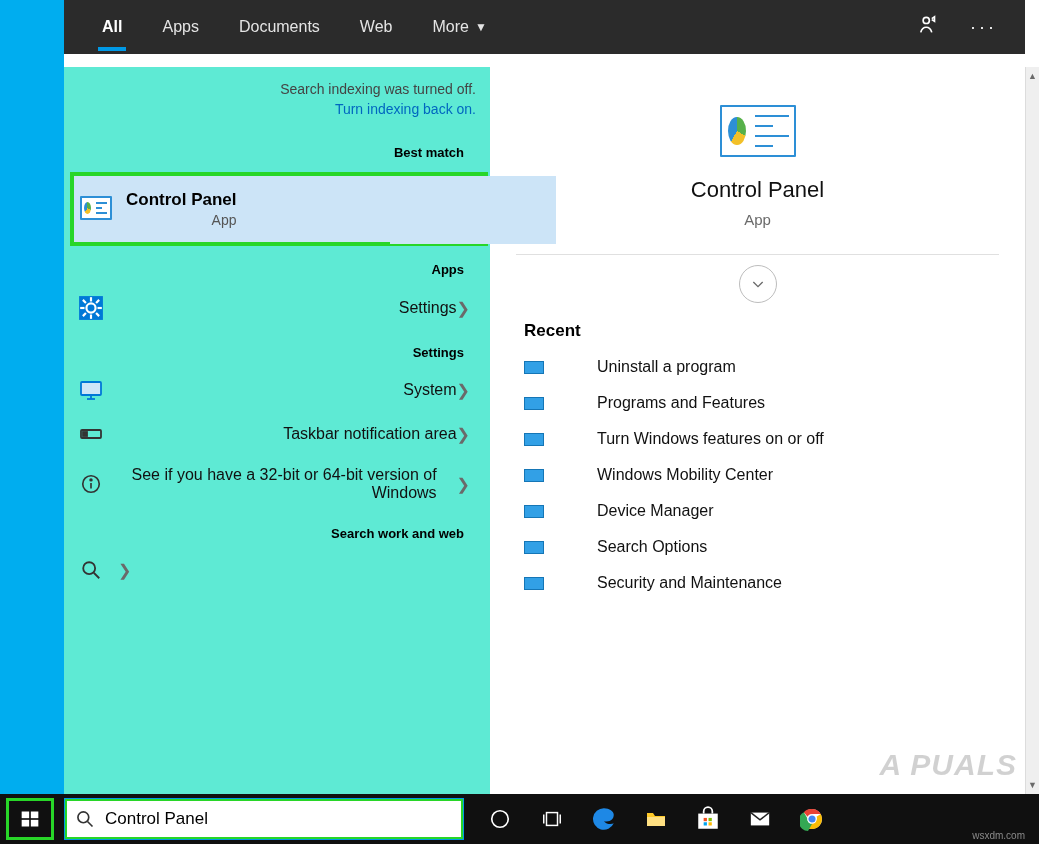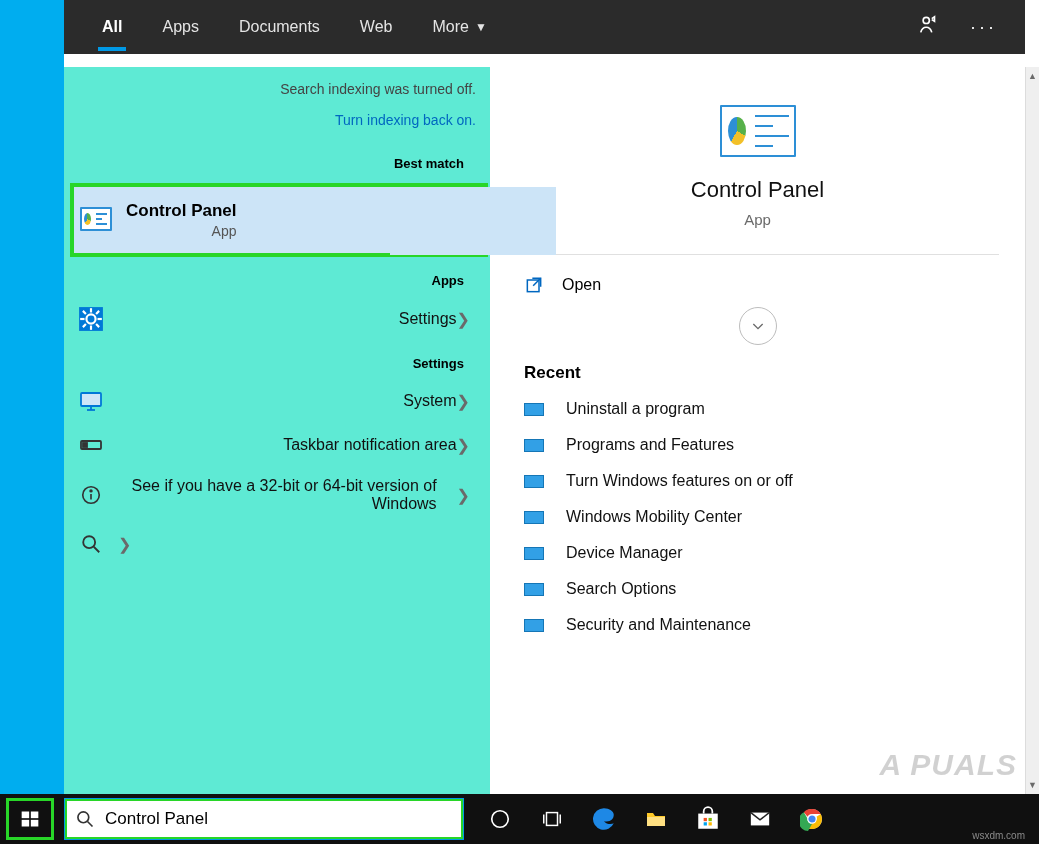--- a/index.html
+++ b/index.html
@@ -41,7 +41,7 @@
 
   
   .indexing { padding: 0 14px 14px; font-size: 14px; color: #444; }
-  .indexing .link { color: #0067c0; cursor: pointer; display: block; margin-top: 15px; }
+  .indexing .link { color: #0067c0; cursor: pointer; display: block; margin-top: 4px; }
 
   .section-label { padding: 14px 26px 8px; font-size: 13px; font-weight: 600; color: #000; }
 

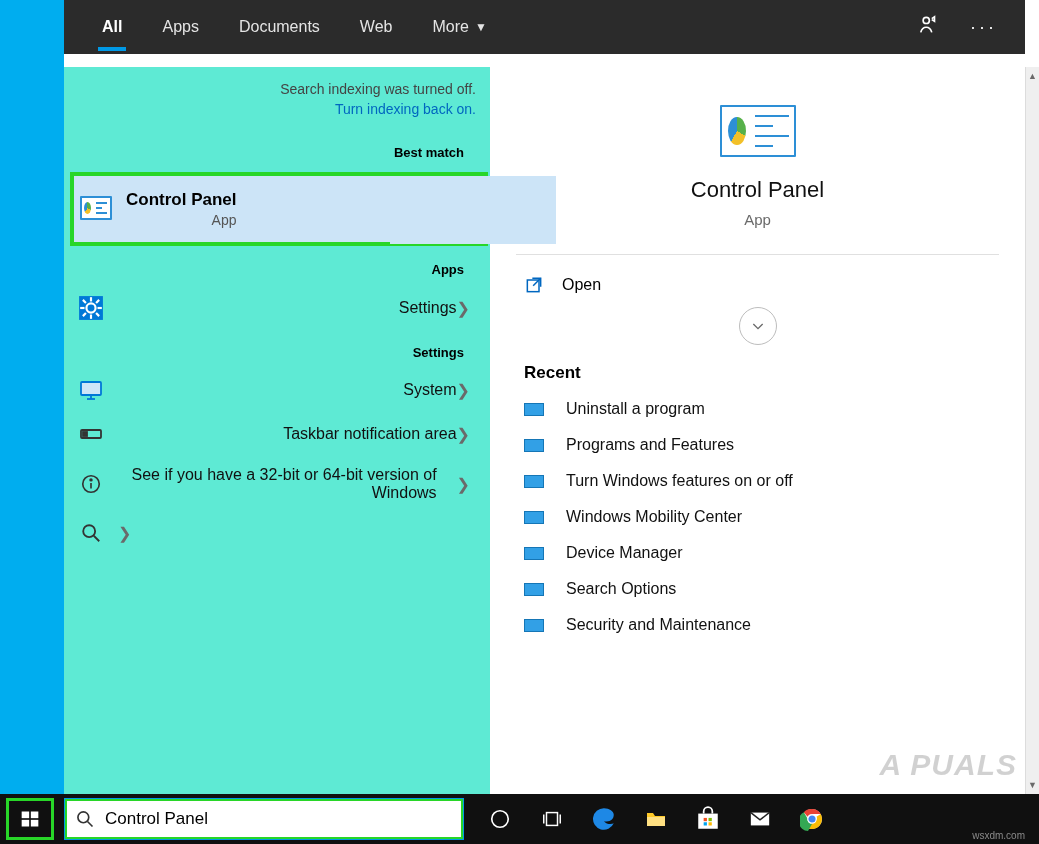--- a/index.html
+++ b/index.html
@@ -297,14 +297,6 @@
       <div class="detail-sub">App</div>
     </div>
 
-    <div class="open-row">
-      <svg width="20" height="20" viewBox="0 0 24 24" fill="none" stroke="#0067c0" stroke-width="1.8">
-          <rect x="4" y="6" width="14" height="14"></rect>
-          <path d="M10 4h10v10"></path>
-          <path d="M20 4l-9 9"></path>
-        </svg>
-      <span>Open</span>
-    </div>
 
     <div class="expand-circle">
       <svg width="16" height="16" viewBox="0 0 24 24" fill="none" stroke="#6a6a6a" stroke-width="2">

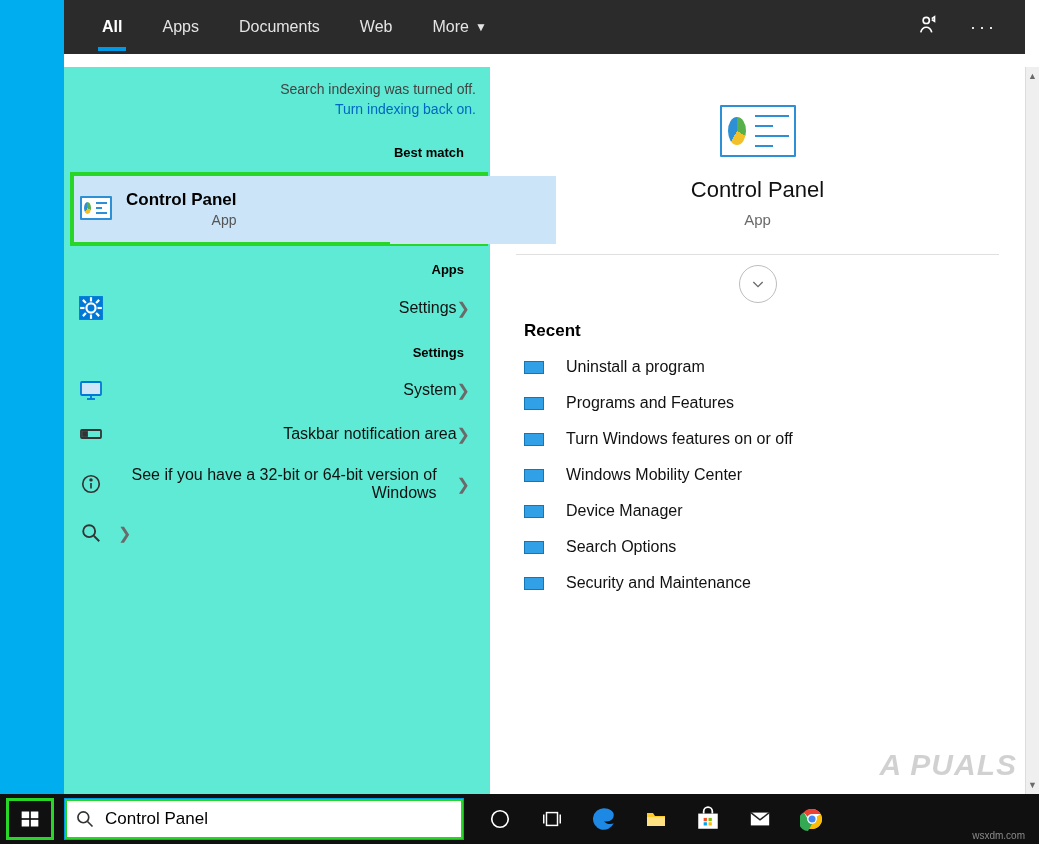--- a/index.html
+++ b/index.html
@@ -92,7 +92,7 @@
 
   .recent-label { padding: 0 34px 8px; font-size: 17px; font-weight: 600; color: #000; }
   .recent-list { padding: 0 24px; }
-  .recent-item { display: flex; align-items: center; padding: 9px 10px; font-size: 16px; cursor: pointer; color: #111; }
+  .recent-item { display: flex; align-items: center; padding: 9px 10px; font-size: 16px; cursor: pointer; color: #111; gap: 31px; }
   .recent-item .ric { width: 20px; height: 13px; background: #32a0e6; border: 1px solid #1576b6; margin-right: 22px; flex-shrink: 0; }
 
   

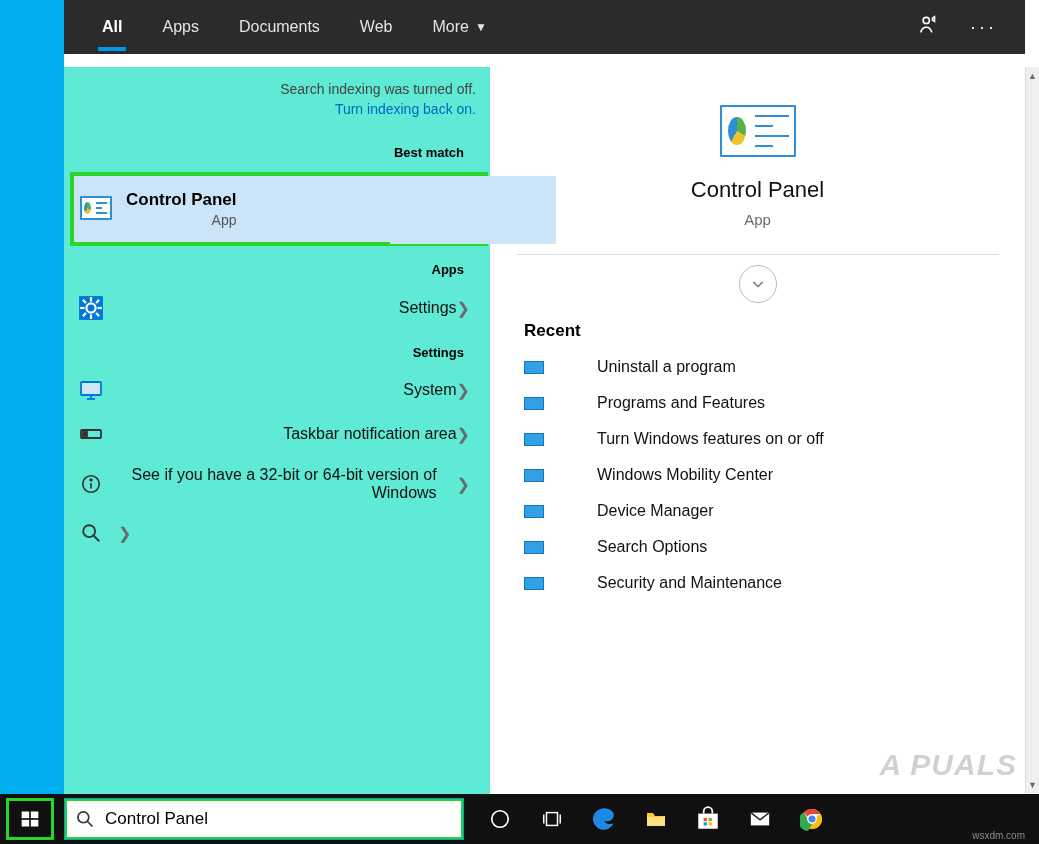--- a/index.html
+++ b/index.html
@@ -266,6 +266,7 @@
       <div class="chev-r">❯</div>
     </div>
 
+    <div class="section-label">Search work and web</div>
 
     <div class="row">
       <div class="ico">

